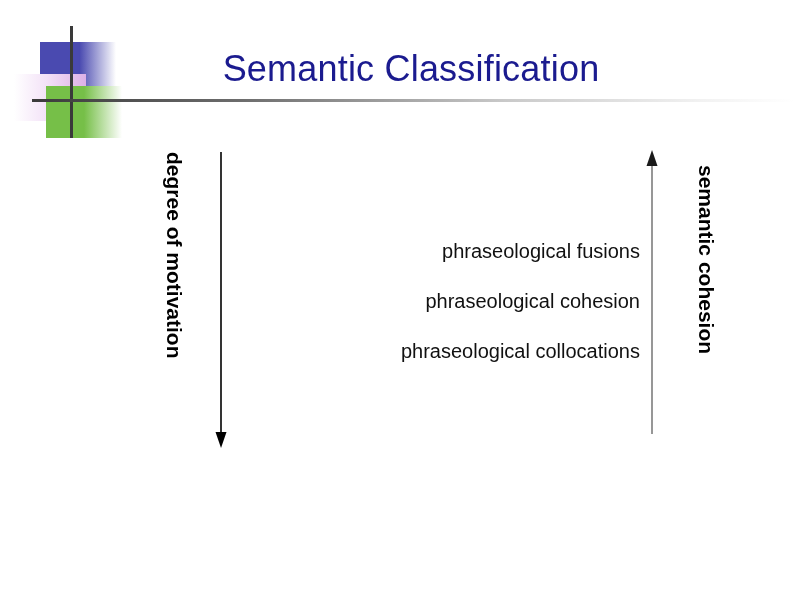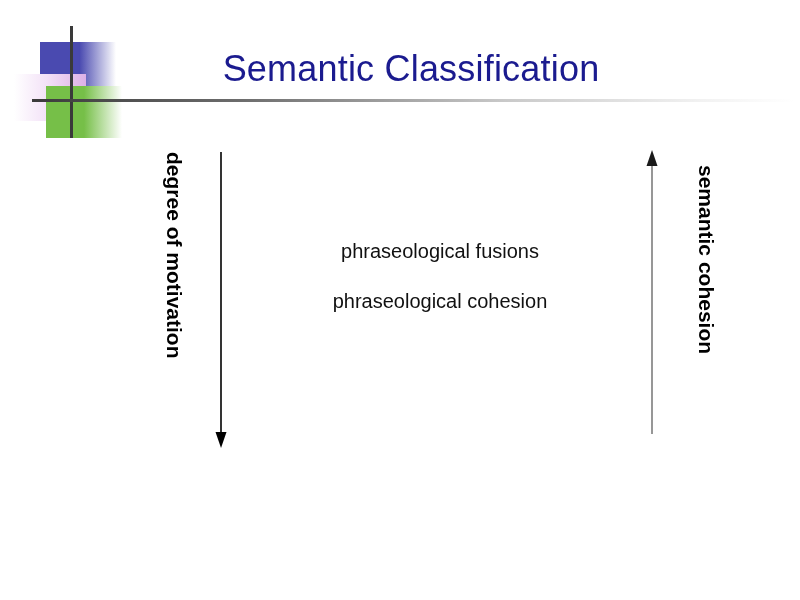--- a/index.html
+++ b/index.html
@@ -116,6 +116,7 @@
     color: #111111;
     line-height: 50px;
     white-space: nowrap;
+    text-align: right;
   }
 </style>
 </head>

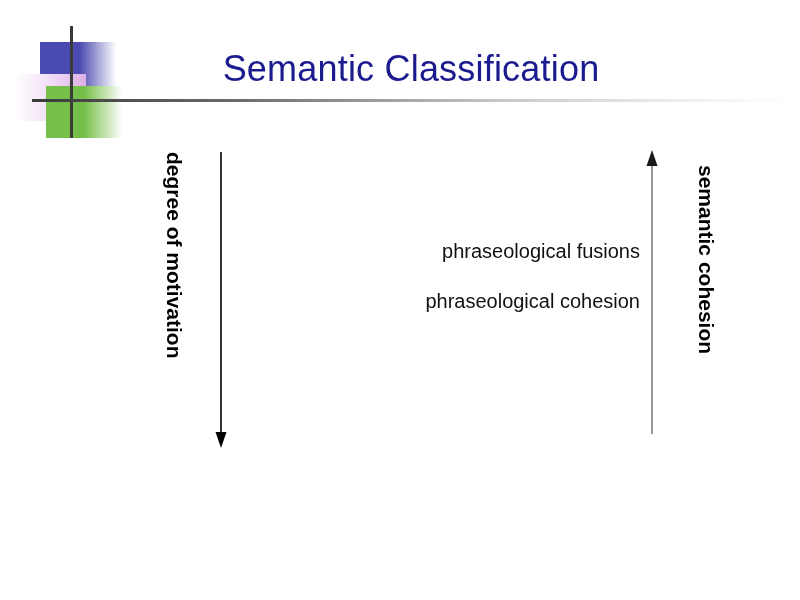--- a/index.html
+++ b/index.html
@@ -156,6 +156,7 @@
   <div id="centre-list">
     <div class="item">phraseological fusions</div>
     <div class="item">phraseological cohesion</div>
+    <div class="item">phraseological collocations</div>
   </div>
 
 </div>

